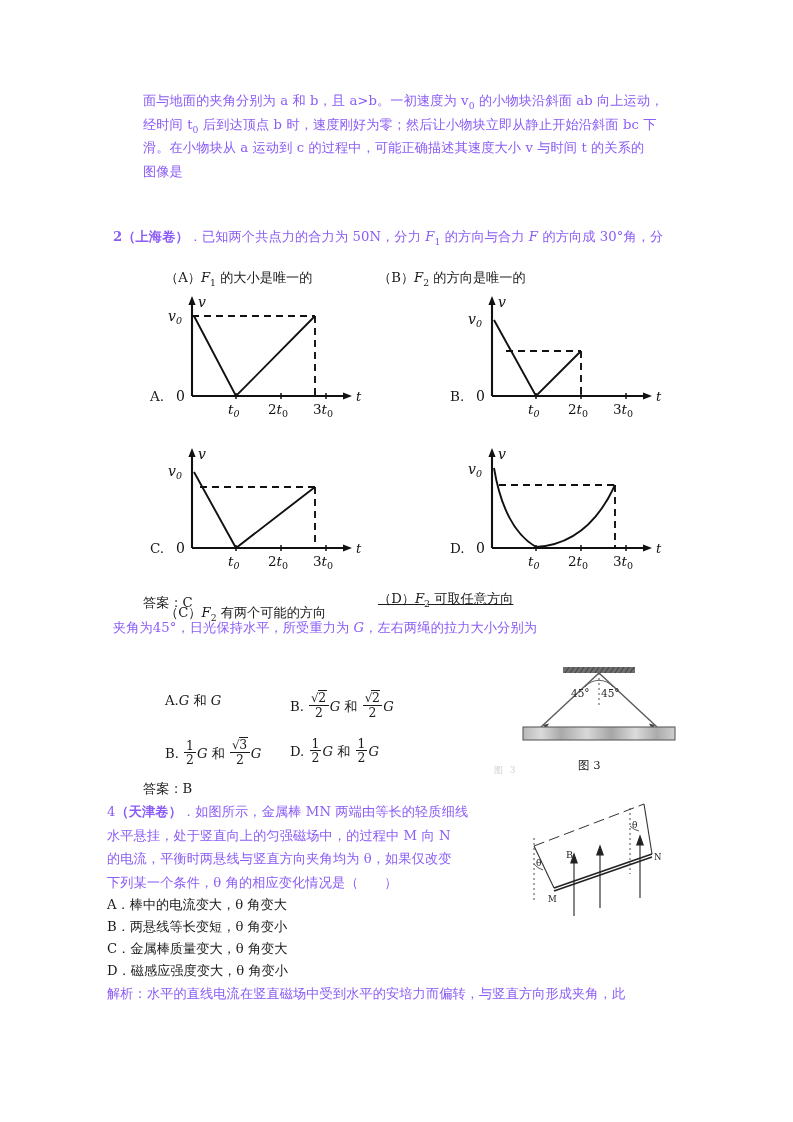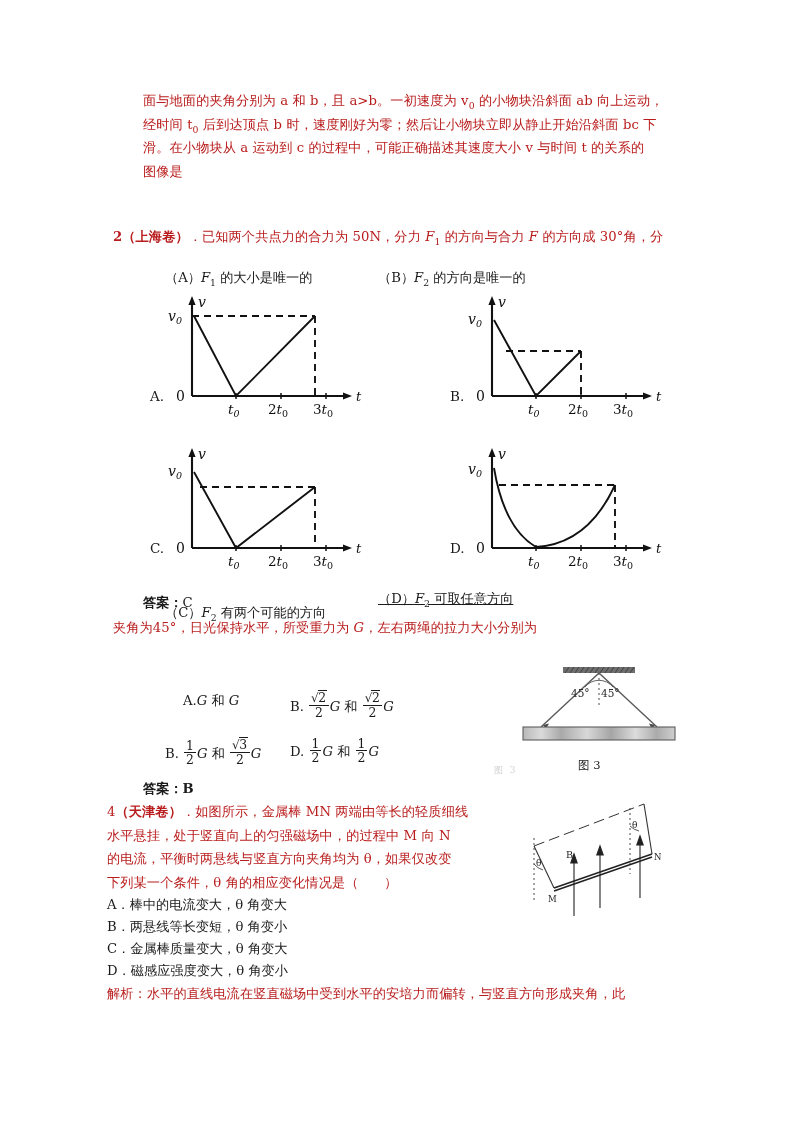--- a/index.html
+++ b/index.html
@@ -26,7 +26,7 @@
     font-size: 13.2px;
     line-height: 23.5px;
     letter-spacing: 0.1px;
-    color: #b91c1c;
+    color: #8b5cf6;
     text-align: justify;
   }
   .bold { font-weight: bold; }

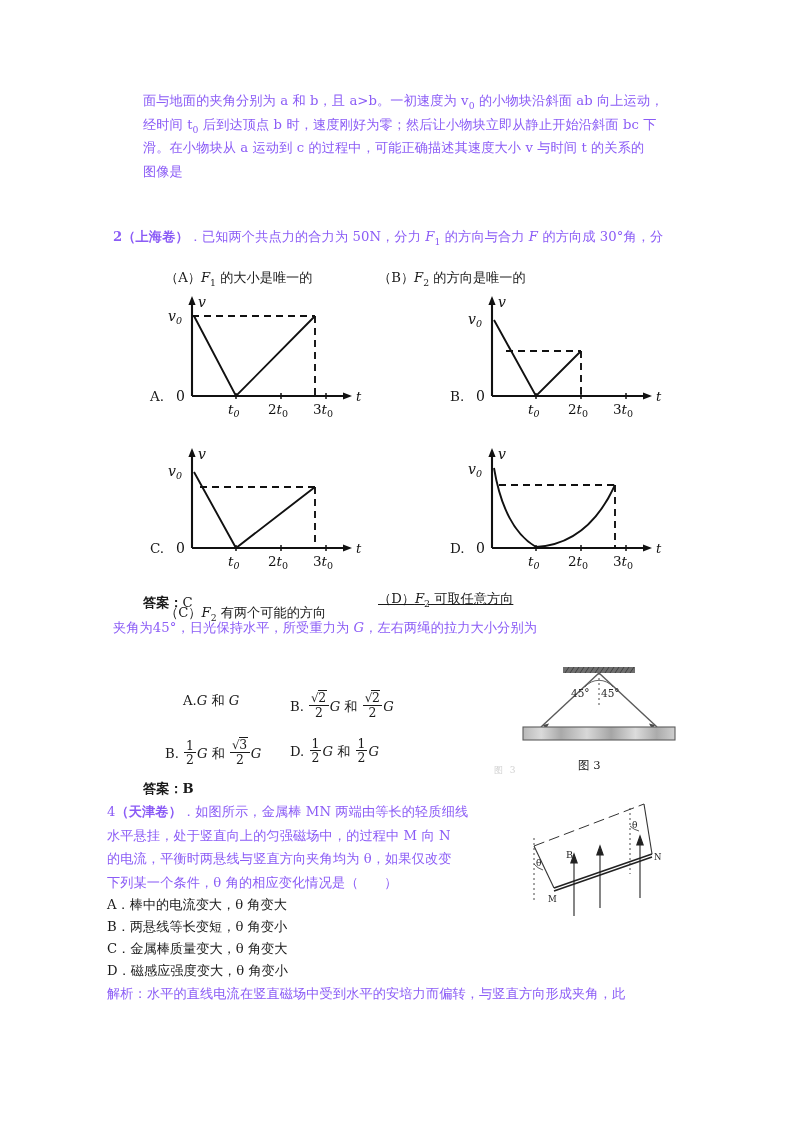--- a/index.html
+++ b/index.html
@@ -44,7 +44,7 @@
     font-size: 13.2px;
     line-height: 22px;
   }
-  .ans .lab { font-weight: bold; }
+  .ans .lab { font-weight: normal; }
 
   
   .graphbox {

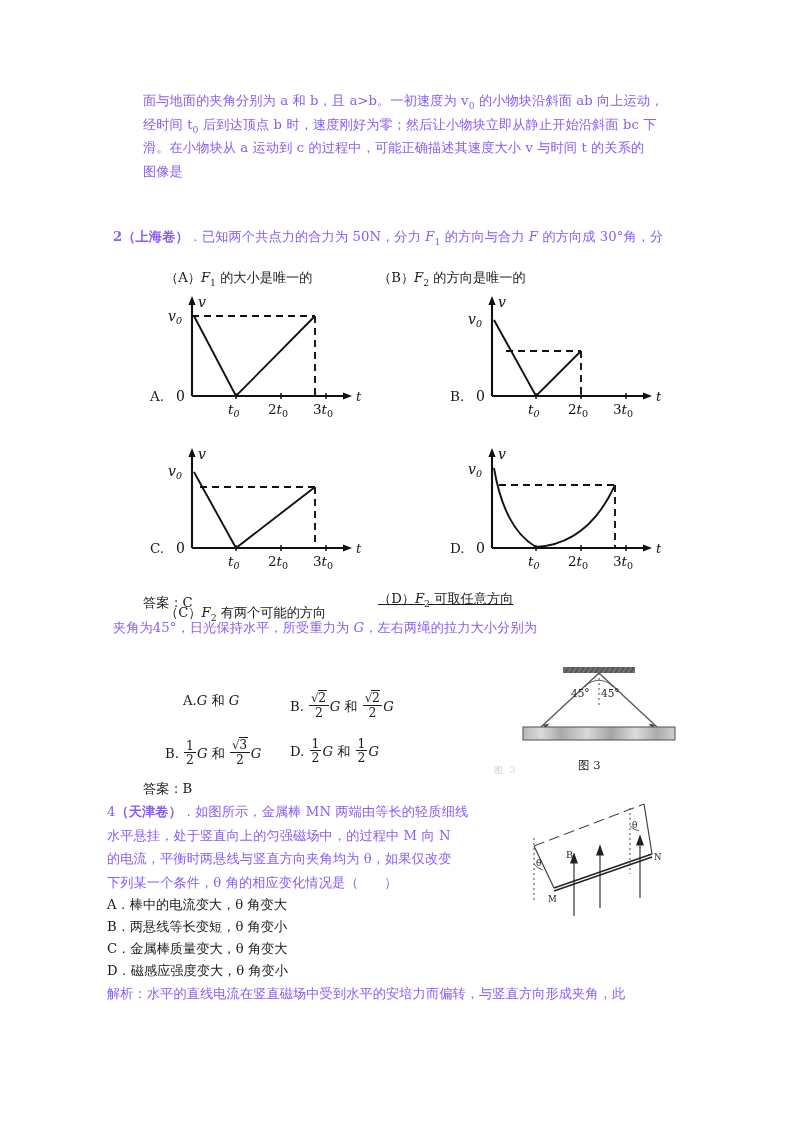--- a/index.html
+++ b/index.html
@@ -243,7 +243,7 @@
     <div>夹角为45°，日光保持水平，所受重力为 <span class="ital">G</span>，左右两绳的拉力大小分别为</div>
   </div>
 
-  <div class="choicerow" style="left:183px; top:690px;">
+  <div class="choicerow" style="left:165px; top:690px;">
     A.<span class="ital">G</span> 和 <span class="ital">G</span>
   </div>
   <div class="choicerow" style="left:290px; top:690px;">

